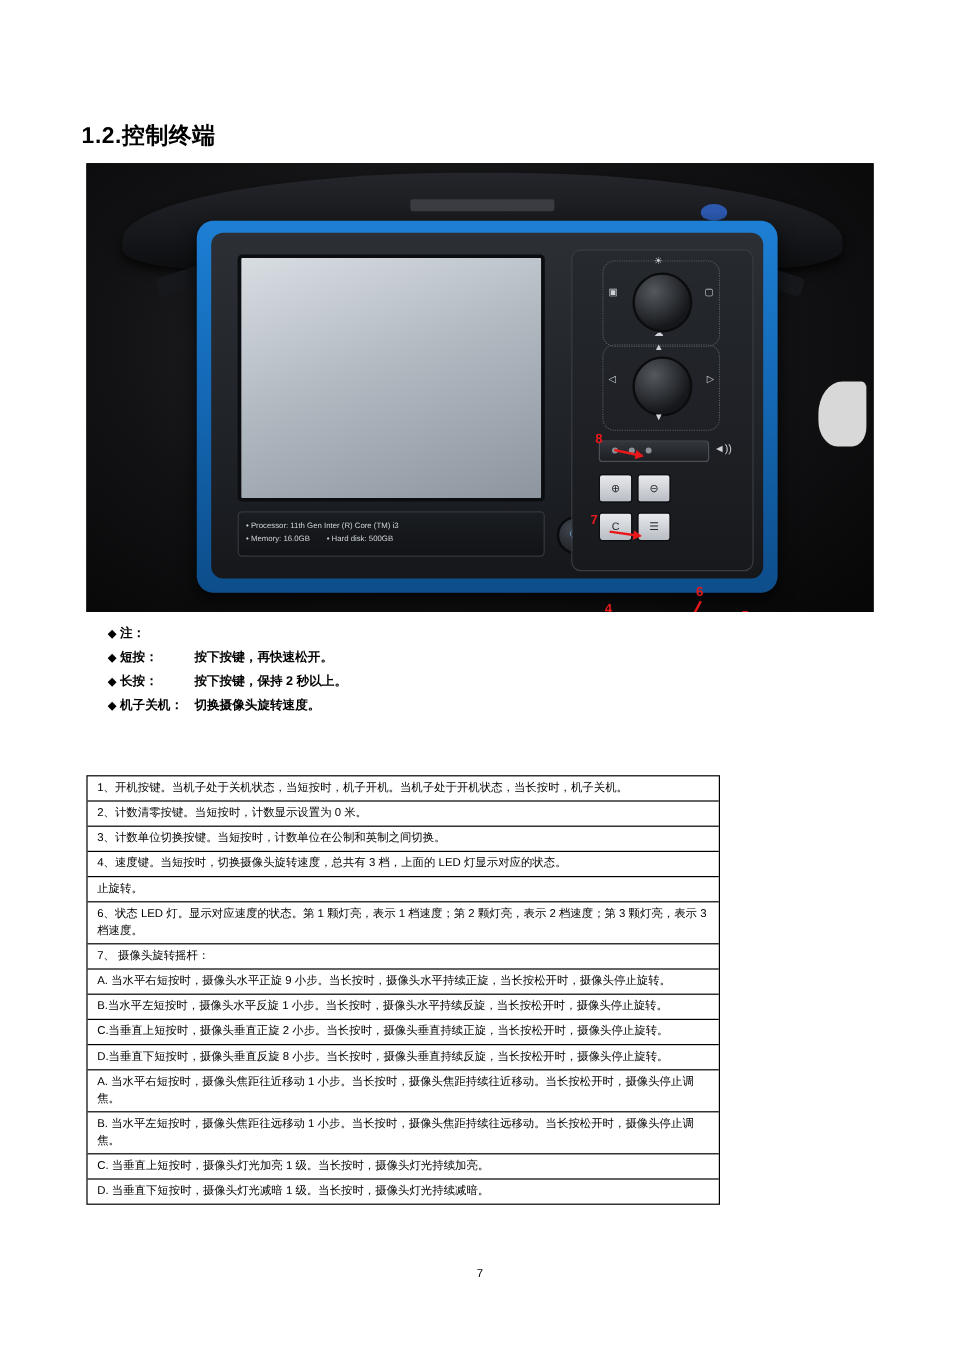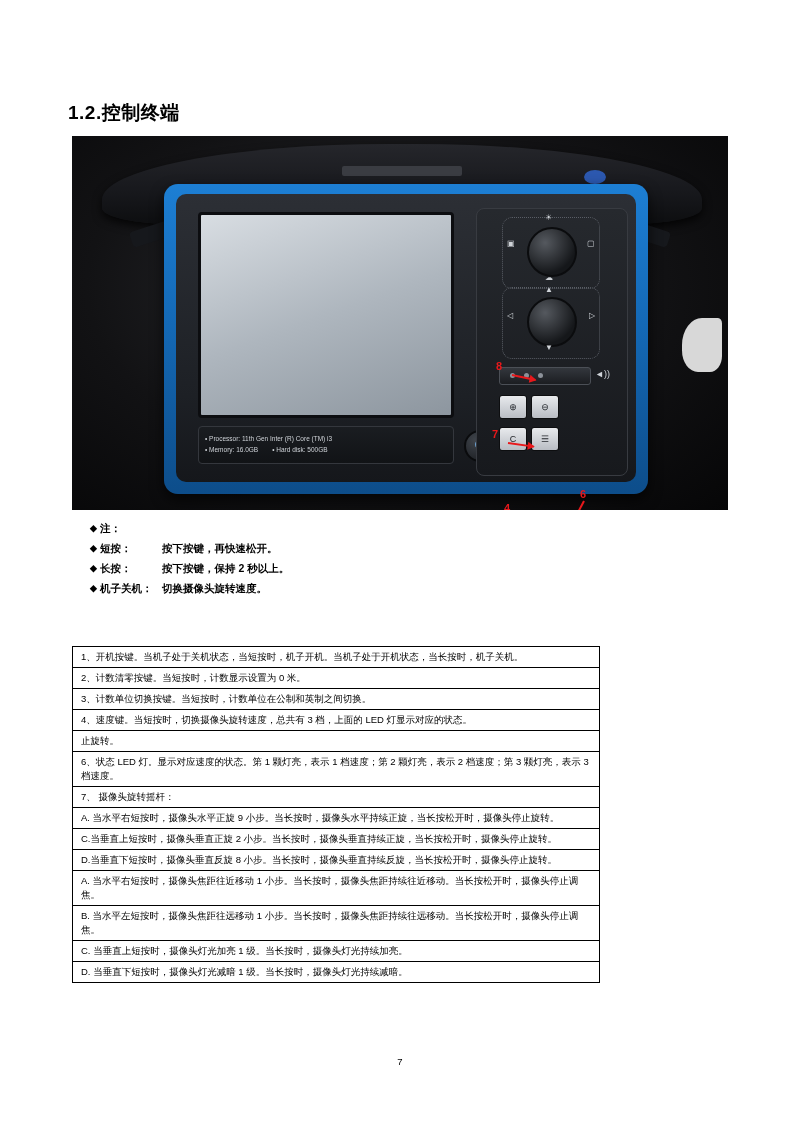--- a/index.html
+++ b/index.html
@@ -448,6 +448,9 @@
         <span class="tline">A. 当水平右短按时，摄像头水平正旋 9 小步。当长按时，摄像头水平持续正旋，当长按松开时，摄像头停止旋转。</span>
       </div>
       <div class="trow">
+        <span class="tline">B.当水平左短按时，摄像头水平反旋 1 小步。当长按时，摄像头水平持续反旋，当长按松开时，摄像头停止旋转。</span>
+      </div>
+      <div class="trow">
         <span class="tline">C.当垂直上短按时，摄像头垂直正旋 2 小步。当长按时，摄像头垂直持续正旋，当长按松开时，摄像头停止旋转。</span>
       </div>
       <div class="trow">

